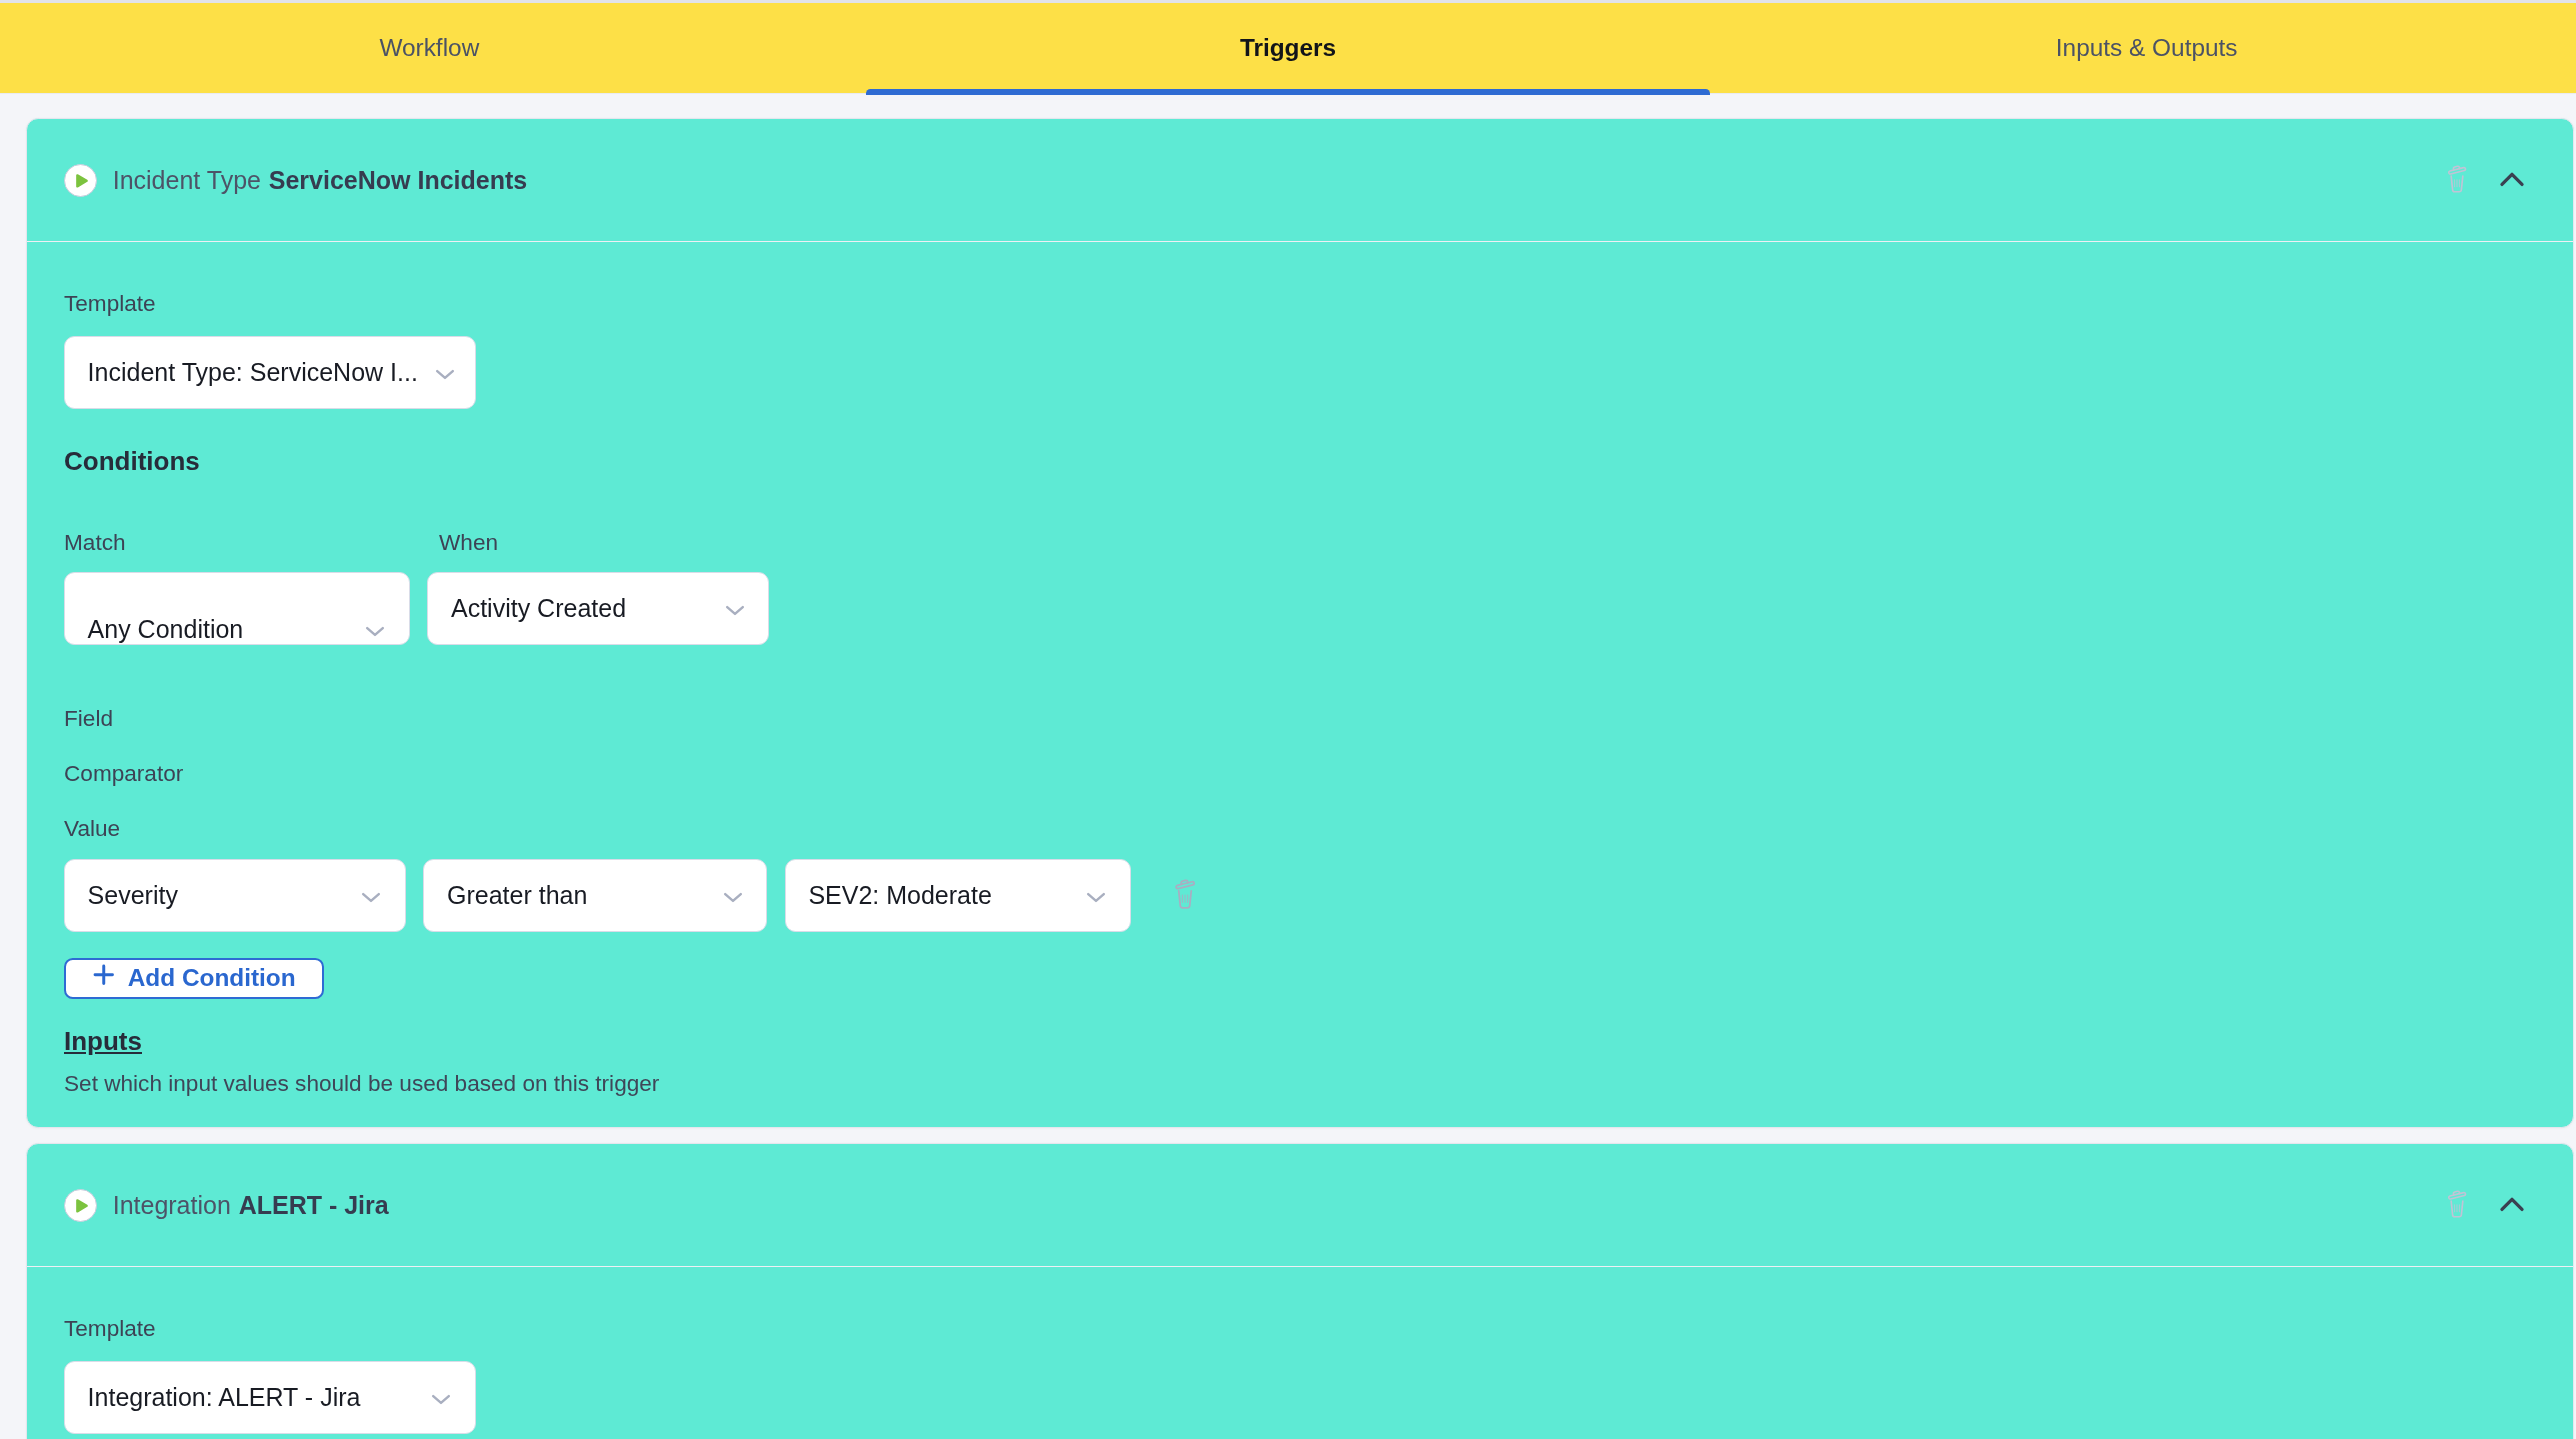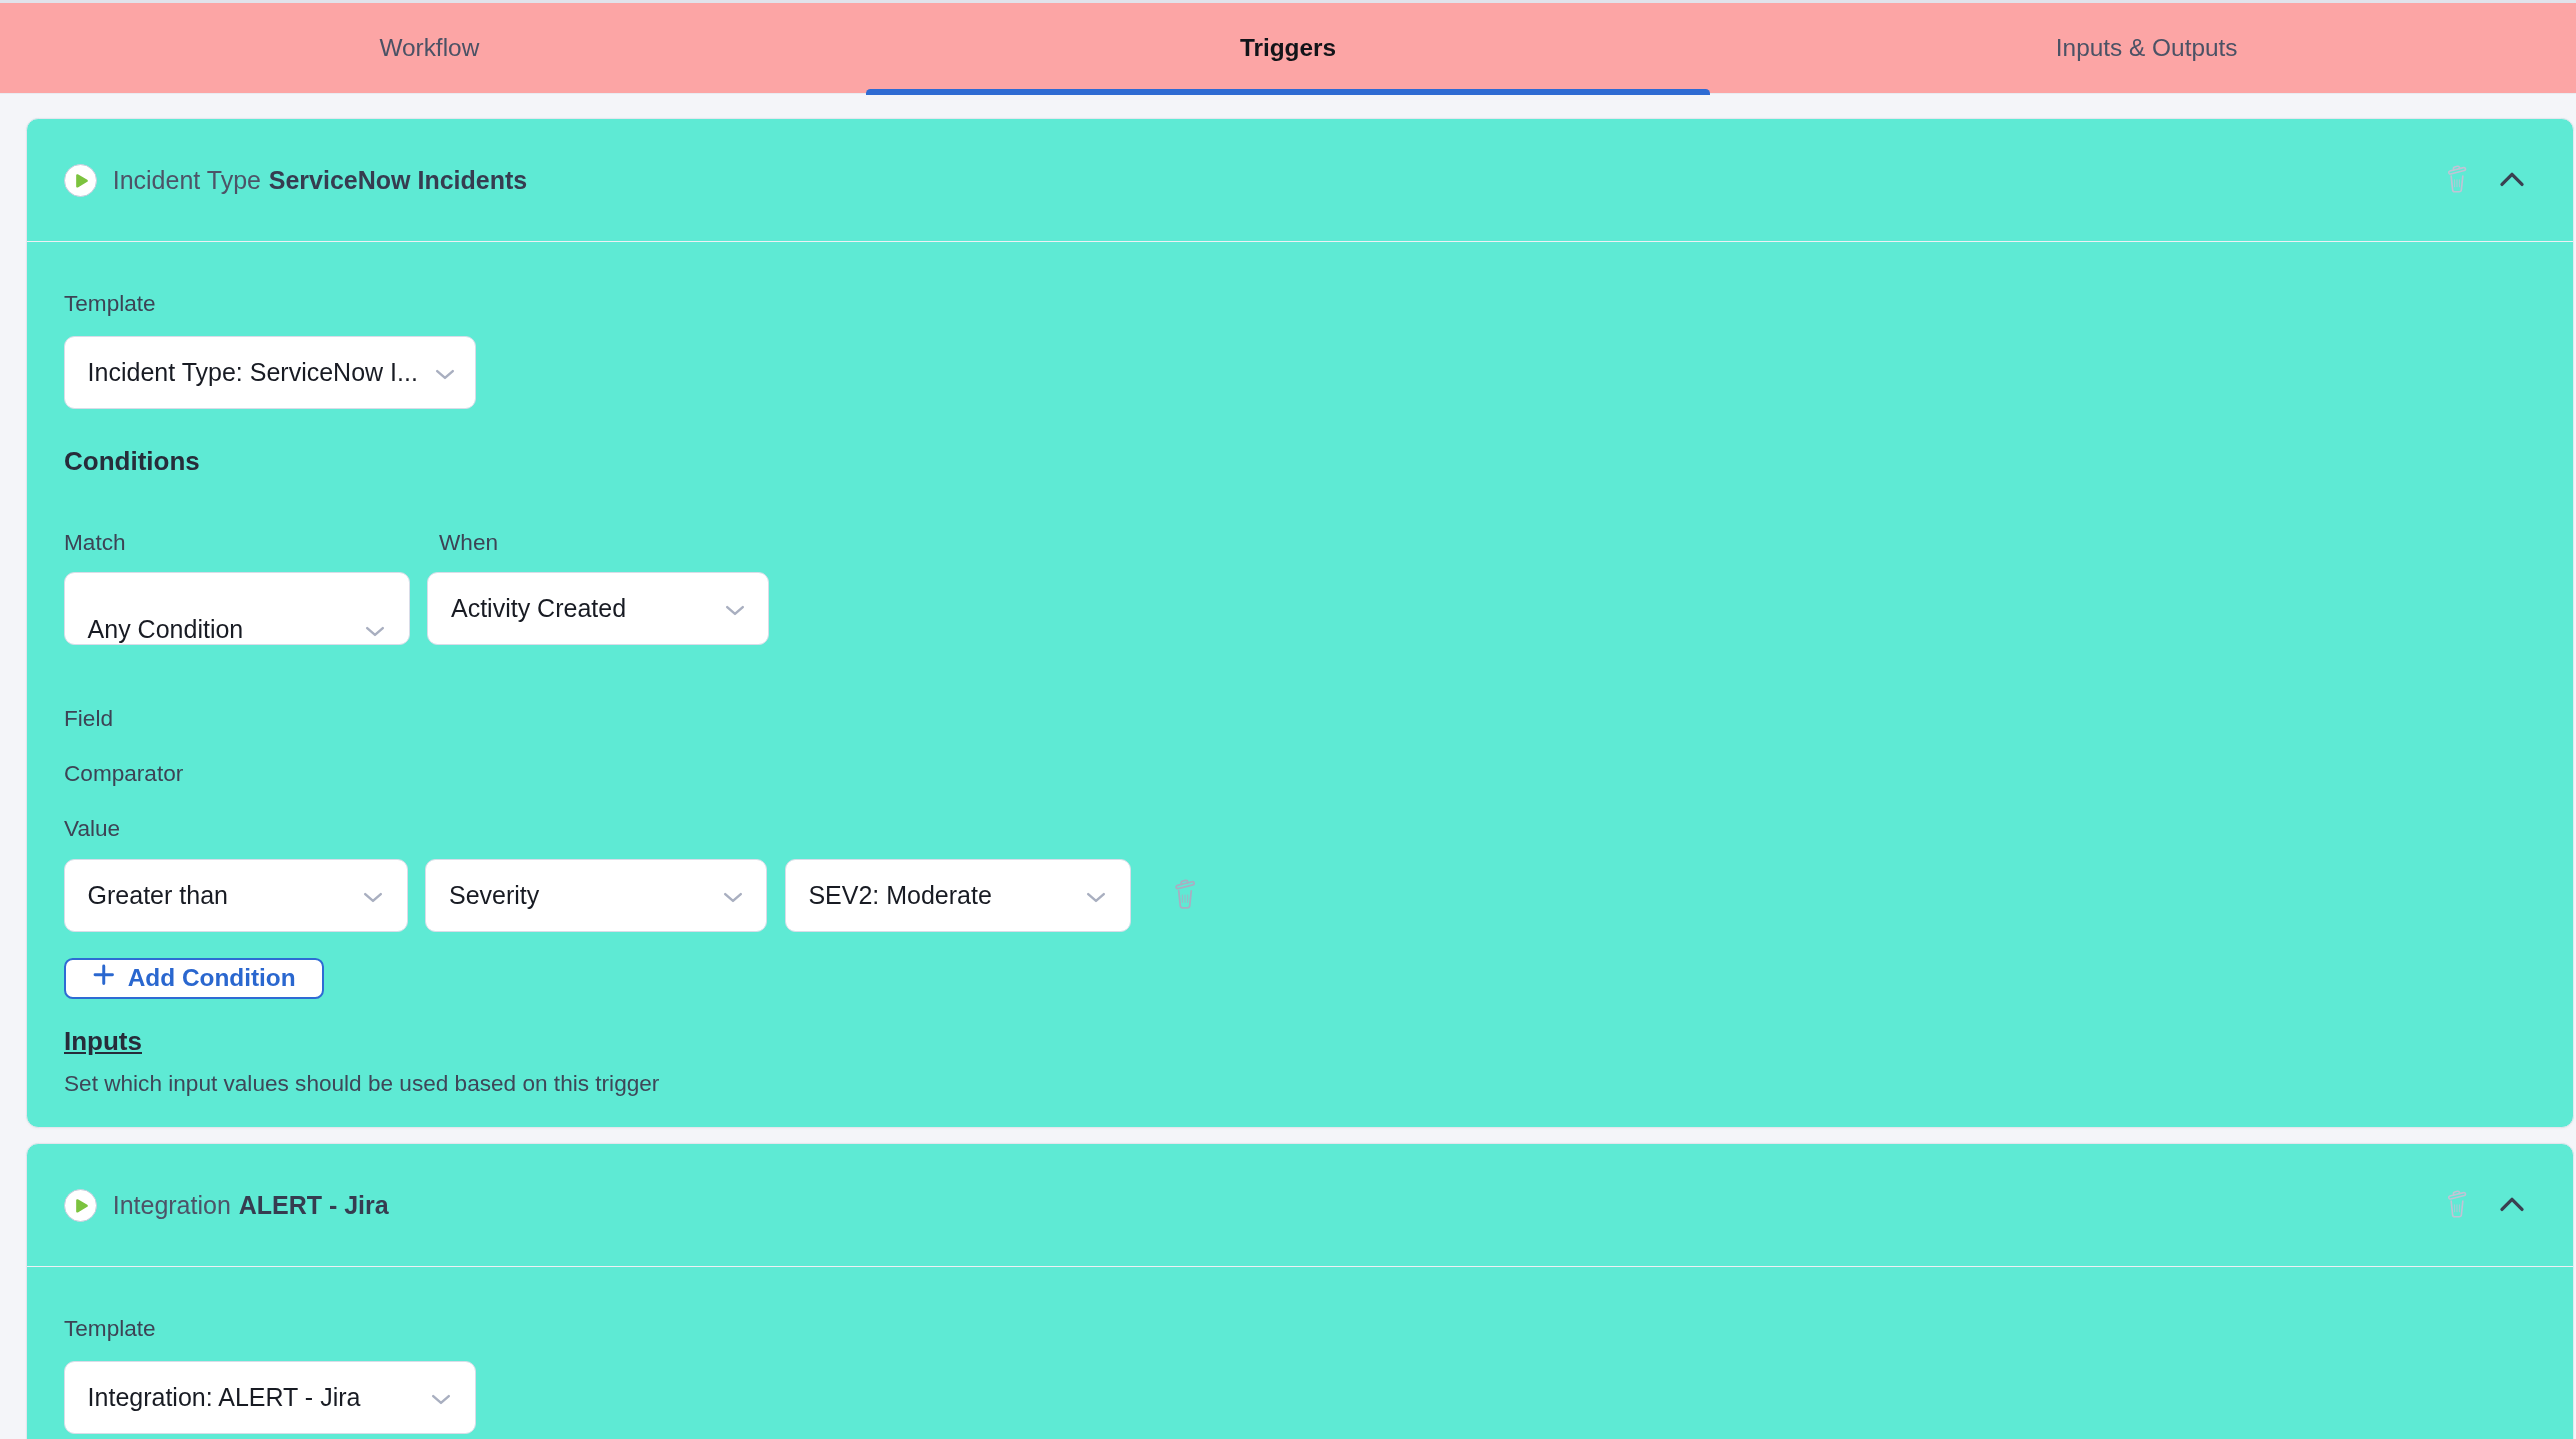--- a/index.html
+++ b/index.html
@@ -8,7 +8,7 @@
 
   
   .topbar{
-    box-sizing:border-box;height:94px;background:#fca5a5;
+    box-sizing:border-box;height:94px;background:#fde047;
     border-top:3.5px solid #e1e3eb;border-bottom:1.7px solid #e9ebf1;
     display:flex;align-items:stretch;
   }

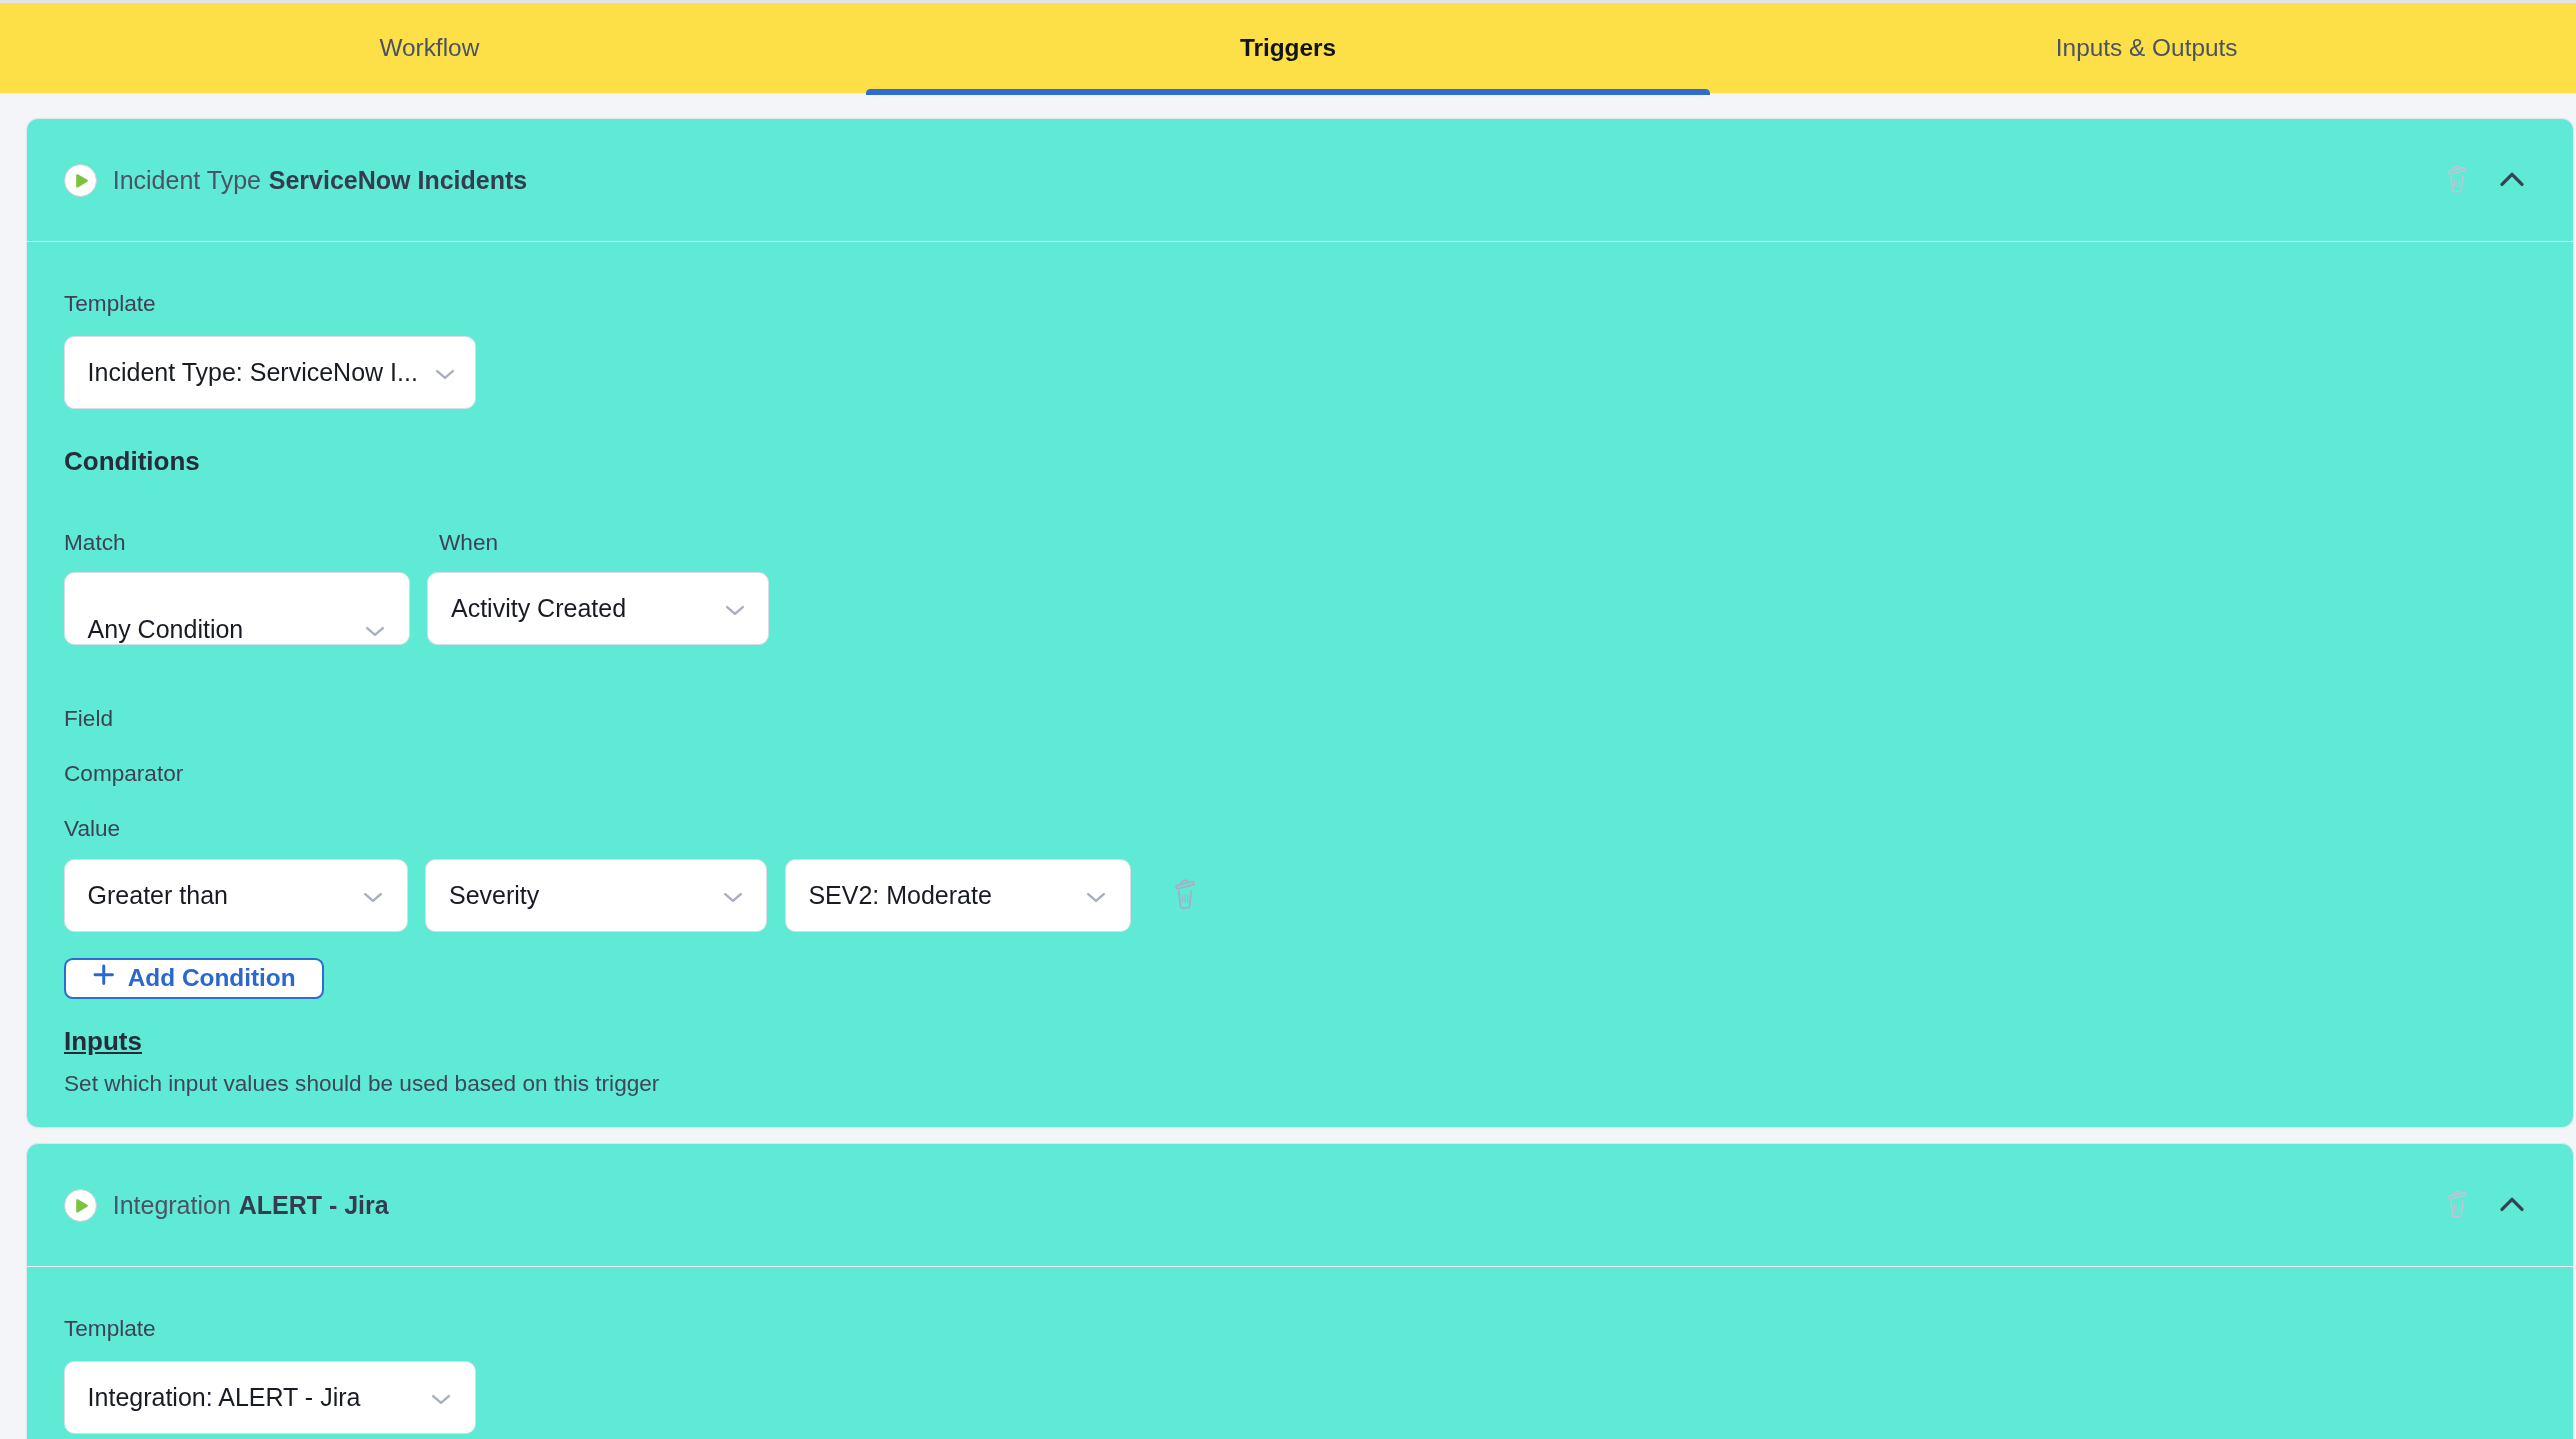--- a/index.html
+++ b/index.html
@@ -184,16 +184,16 @@
         <div class="field-label">Value</div>
       </div>
       <div class="cond-row">
+        <div class="select w-field">
+          <span>Severity</span>
+          <span class="chev">
+            <svg width="22" height="13" viewBox="0 0 25 15" fill="none" stroke="currentColor" stroke-width="2.8" stroke-linecap="round" stroke-linejoin="round">
+                <path d="M3.5 3.5 L12.5 11.5 L21.5 3.5"></path>
+              </svg>
+          </span>
+        </div>
         <div class="select w-comp">
           <span>Greater than</span>
-          <span class="chev">
-            <svg width="22" height="13" viewBox="0 0 25 15" fill="none" stroke="currentColor" stroke-width="2.8" stroke-linecap="round" stroke-linejoin="round">
-                <path d="M3.5 3.5 L12.5 11.5 L21.5 3.5"></path>
-              </svg>
-          </span>
-        </div>
-        <div class="select w-field">
-          <span>Severity</span>
           <span class="chev">
             <svg width="22" height="13" viewBox="0 0 25 15" fill="none" stroke="currentColor" stroke-width="2.8" stroke-linecap="round" stroke-linejoin="round">
                 <path d="M3.5 3.5 L12.5 11.5 L21.5 3.5"></path>

